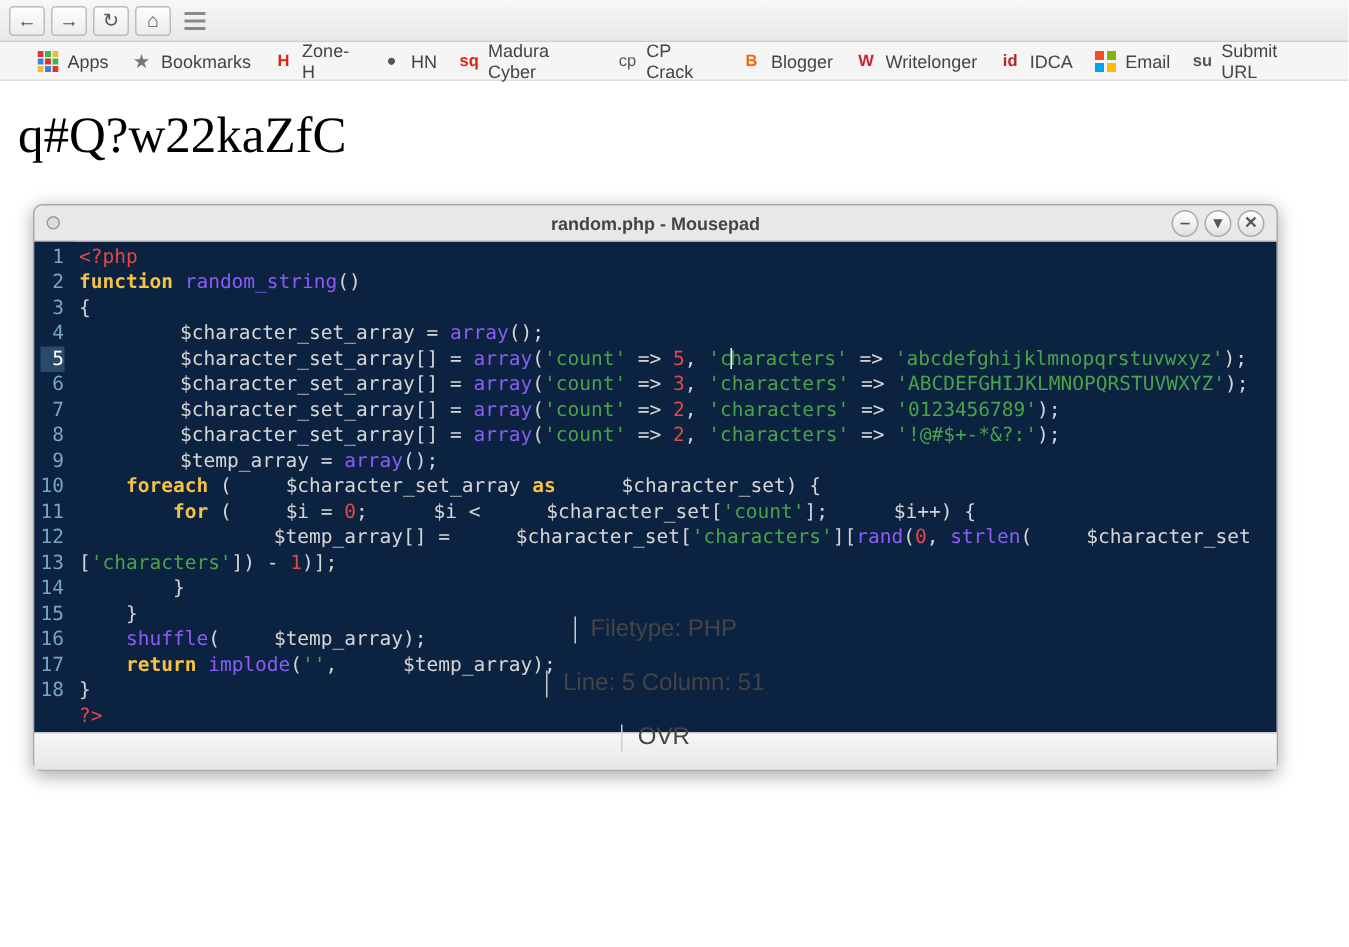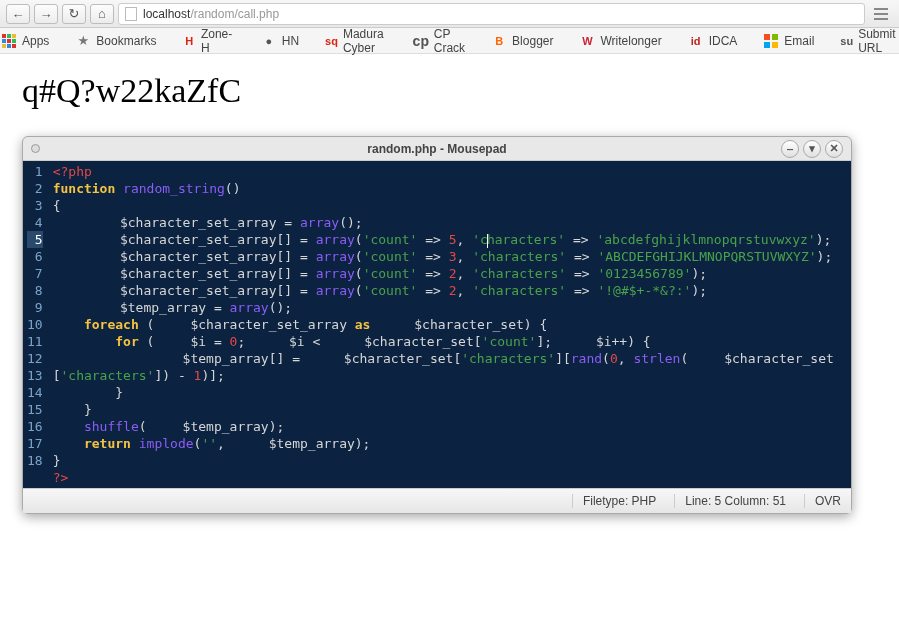--- a/index.html
+++ b/index.html
@@ -57,10 +57,6 @@
   <div class="nav-btn">→</div>
   <div class="nav-btn">↻</div>
   <div class="nav-btn">⌂</div>
-  <div class="url-bar">
-    <span class="doc-icon"></span>
-    <span><span class="url-host">localhost</span><span class="url-path">/random/call.php</span></span>
-  </div>
   <div class="hamburger">
       <span></span>
       <span></span>

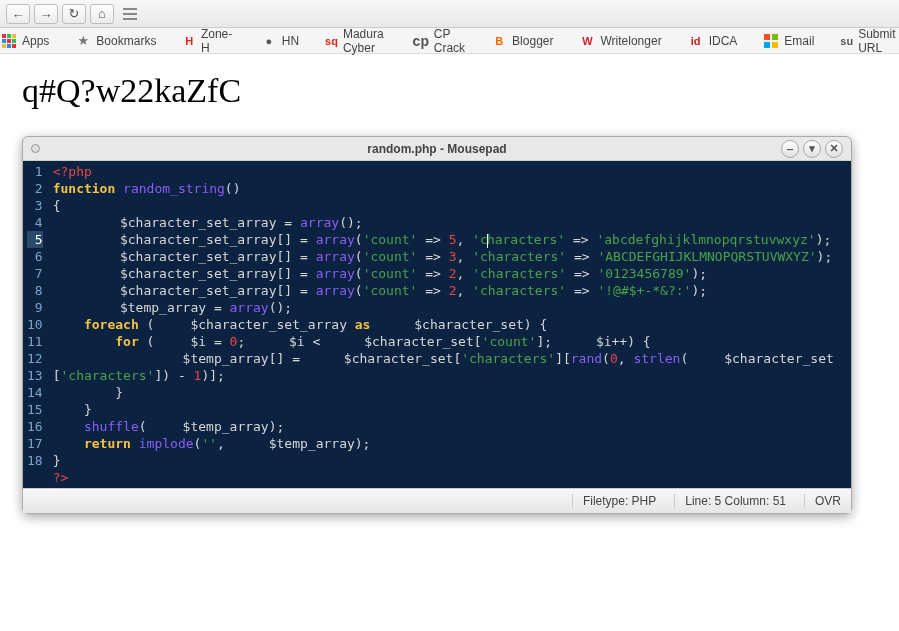--- a/index.html
+++ b/index.html
@@ -14,7 +14,7 @@
 .hamburger { width: 24px; height: 20px; display: flex; flex-direction: column; justify-content: center; gap: 3px; align-items: center; cursor: pointer; }
 .hamburger span { width: 14px; height: 2px; background: #888; }
 
-.bookmarks-bar { height: 26px; background: #f5f5f5; border-bottom: 1px solid #ddd; display: flex; align-items: center; padding: 0 1px; gap: 26px; }
+.bookmarks-bar { height: 26px; background: #f5f5f5; border-bottom: 1px solid #ddd; display: flex; align-items: center; padding: 0 24px; gap: 14px; }
 .bm-item { display: flex; align-items: center; gap: 5px; color: #444; cursor: pointer; font-size: 12px; }
 .bm-icon { width: 16px; height: 16px; display: flex; align-items: center; justify-content: center; font-size: 13px; }
 

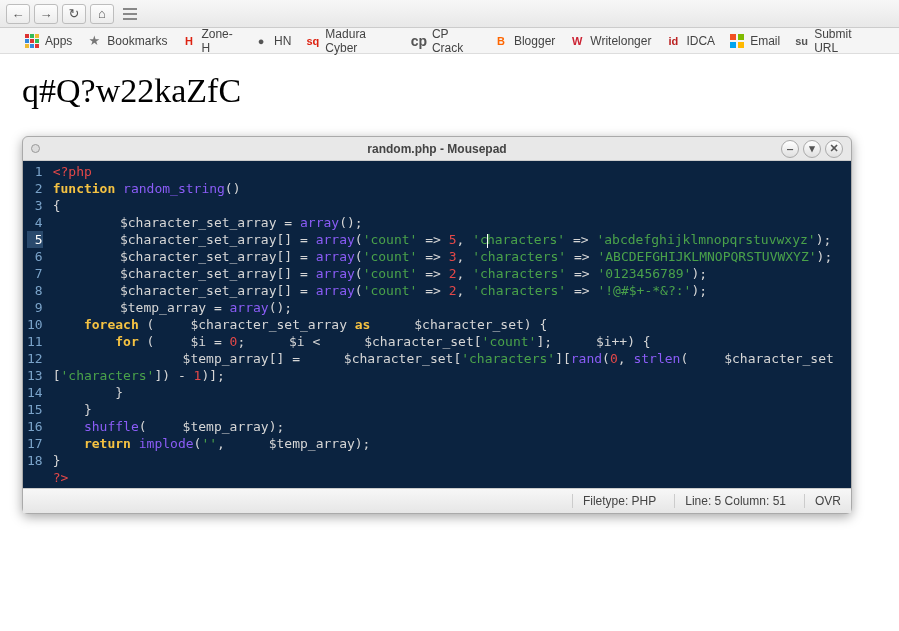--- a/index.html
+++ b/index.html
@@ -98,7 +98,7 @@
       <span>Madura Cyber</span>
     </div>
     <div class="bm-item">
-      <span class="bm-icon" style="color: rgb(85, 85, 85); font-weight: bold; font-size: 14px;">cp</span>
+      <span class="bm-icon" style="color: rgb(85, 85, 85); font-weight: normal; font-size: 11px;">cp</span>
       <span>CP Crack</span>
     </div>
     <div class="bm-item">

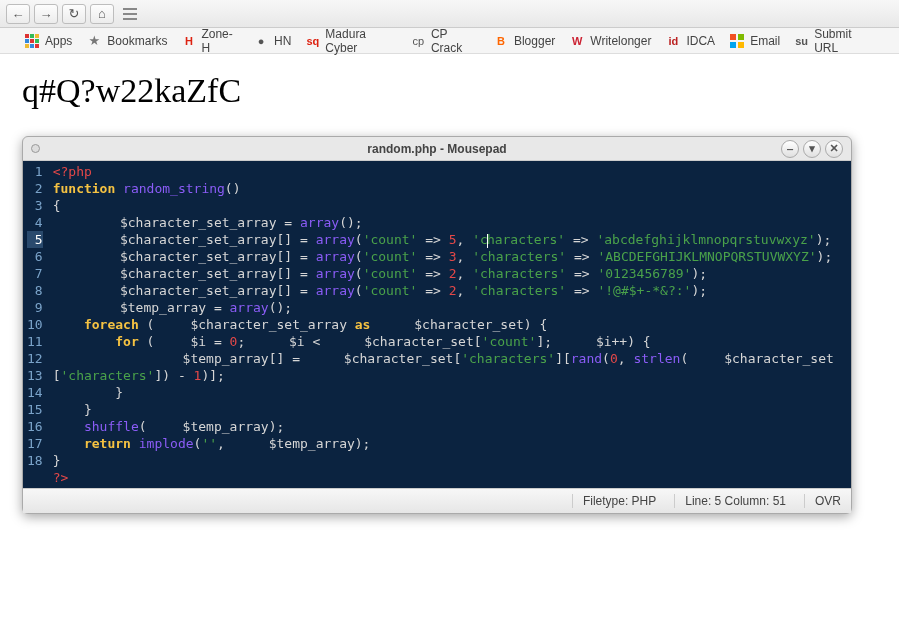--- a/index.html
+++ b/index.html
@@ -18,7 +18,7 @@
 .bm-item { display: flex; align-items: center; gap: 5px; color: #444; cursor: pointer; font-size: 12px; }
 .bm-icon { width: 16px; height: 16px; display: flex; align-items: center; justify-content: center; font-size: 13px; }
 
-.page-content { padding: 18px 0 0 22px; }
+.page-content { padding: 18px 0 0 12px; }
 .random-output { font-family: Georgia, 'Times New Roman', serif; font-size: 34px; color: #000; }
 
 .editor-window { position: absolute; left: 22px; top: 136px; width: 830px; background: #e8e8e8; border: 1px solid #aaa; border-radius: 6px; box-shadow: 0 3px 12px rgba(0,0,0,0.35); }

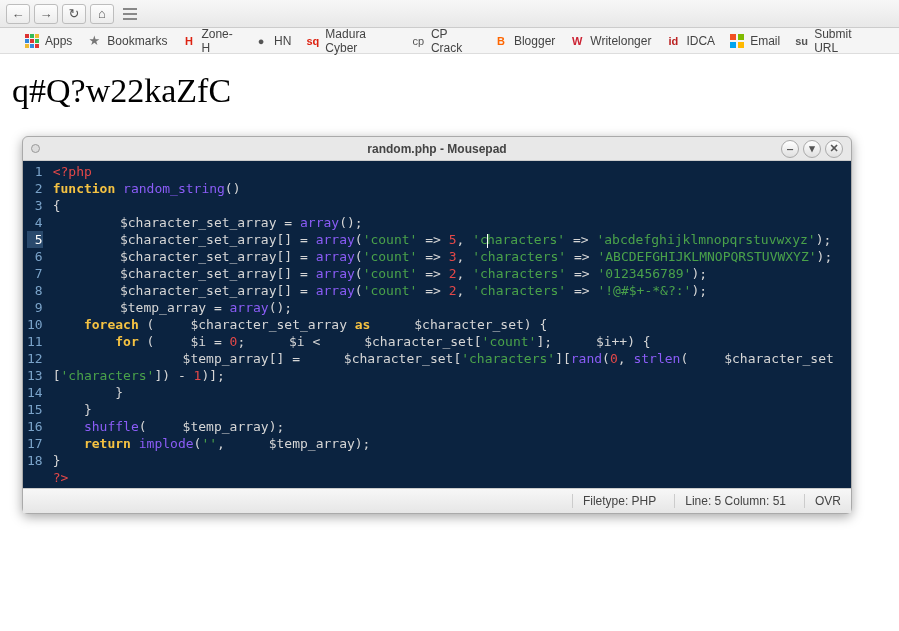--- a/index.html
+++ b/index.html
@@ -46,7 +46,7 @@
 .tag { color: #e34848; }
 .caret { display:inline-block; width:1px; height:14px; background:#fff; vertical-align:middle; margin:0 -1px; }
 
-.statusbar { height: 22px; background: linear-gradient(#f7f7f7,#e6e6e6); border-top: 1px solid #ccc; display: flex; align-items: center; justify-content: flex-end; padding: 12px 10px; gap: 18px; font-size: 12px; color: #444; }
+.statusbar { height: 22px; background: linear-gradient(#f7f7f7,#e6e6e6); border-top: 1px solid #ccc; display: flex; align-items: center; justify-content: flex-end; padding: 12px 10px; gap: 18px; font-size: 16px; color: #444; flex-direction: column; }
 .statusbar .sb-cell { border-left: 1px solid #ccc; padding-left: 10px; }
 </style>
 </head>

